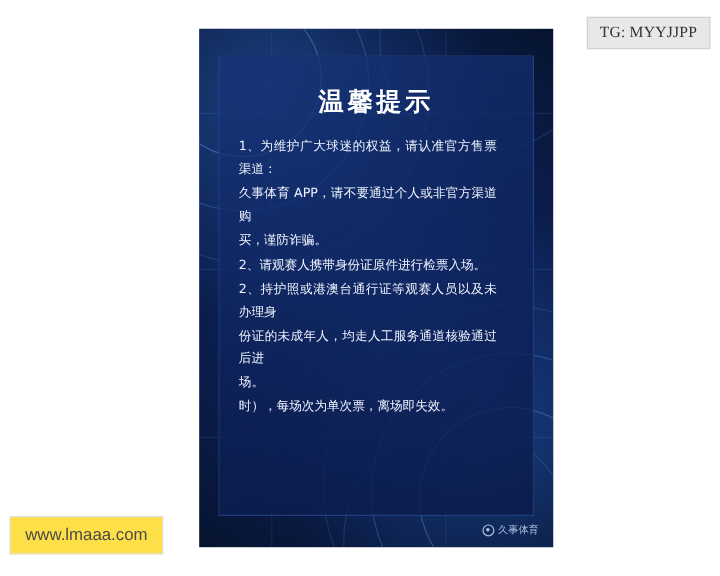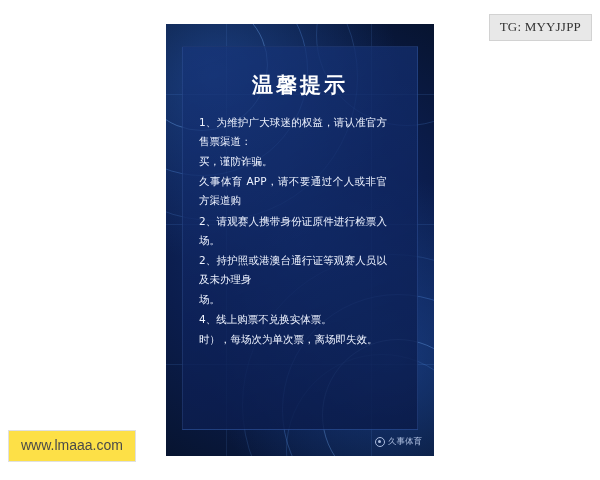--- a/index.html
+++ b/index.html
@@ -49,7 +49,7 @@
     position: absolute;
     left: 166px;
     top: 24px;
-    width: 268px;
+    width: 295px;
     height: 432px;
     background:
       radial-gradient(circle at 18% 12%, rgba(40,90,175,0.55) 0%, rgba(10,25,70,0) 42%),

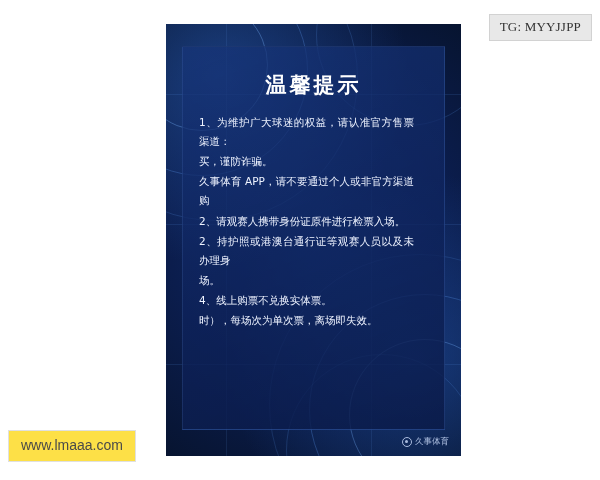--- a/index.html
+++ b/index.html
@@ -178,8 +178,8 @@
     <div class="poster-title">温馨提示</div>
     <div class="poster-body">
       <p>1、为维护广大球迷的权益，请认准官方售票渠道：</p>
+      <p>久事体育 APP，请不要通过个人或非官方渠道购</p>
       <p>买，谨防诈骗。</p>
-      <p>久事体育 APP，请不要通过个人或非官方渠道购</p>
       <p>2、请观赛人携带身份证原件进行检票入场。</p>
       <p>2、持护照或港澳台通行证等观赛人员以及未办理身</p>
       <p>场。</p>

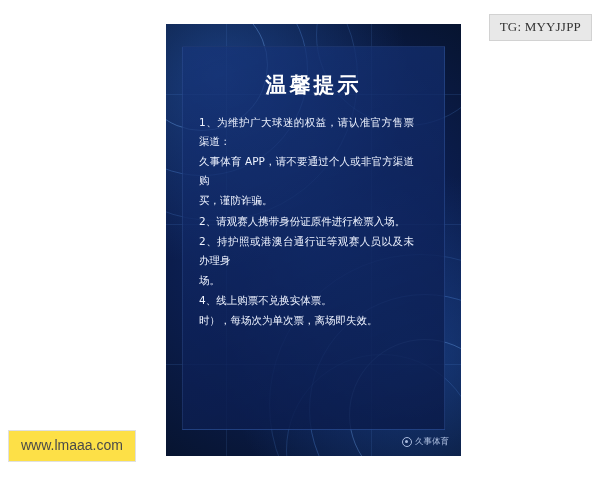--- a/index.html
+++ b/index.html
@@ -182,6 +182,7 @@
       <p>买，谨防诈骗。</p>
       <p>2、请观赛人携带身份证原件进行检票入场。</p>
       <p>2、持护照或港澳台通行证等观赛人员以及未办理身</p>
+      <p>份证的未成年人，均走人工服务通道核验通过后进</p>
       <p>场。</p>
       <p>4、线上购票不兑换实体票。</p>
       <p>时），每场次为单次票，离场即失效。</p>

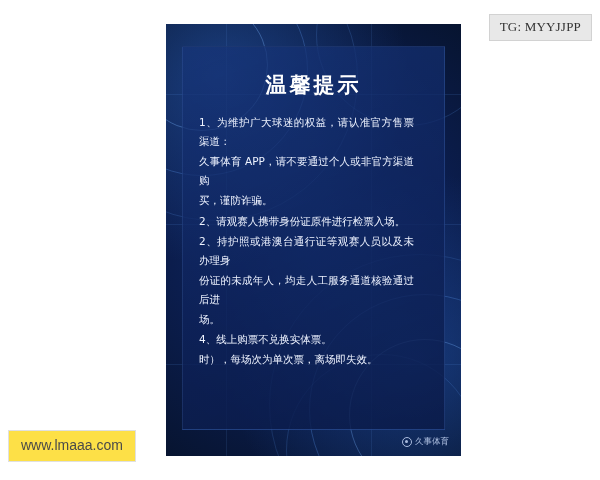--- a/index.html
+++ b/index.html
@@ -184,7 +184,6 @@
       <p>2、持护照或港澳台通行证等观赛人员以及未办理身</p>
       <p>份证的未成年人，均走人工服务通道核验通过后进</p>
       <p>场。</p>
-      <p>4、线上购票不兑换实体票。</p>
       <p>时），每场次为单次票，离场即失效。</p>
 
     </div>

